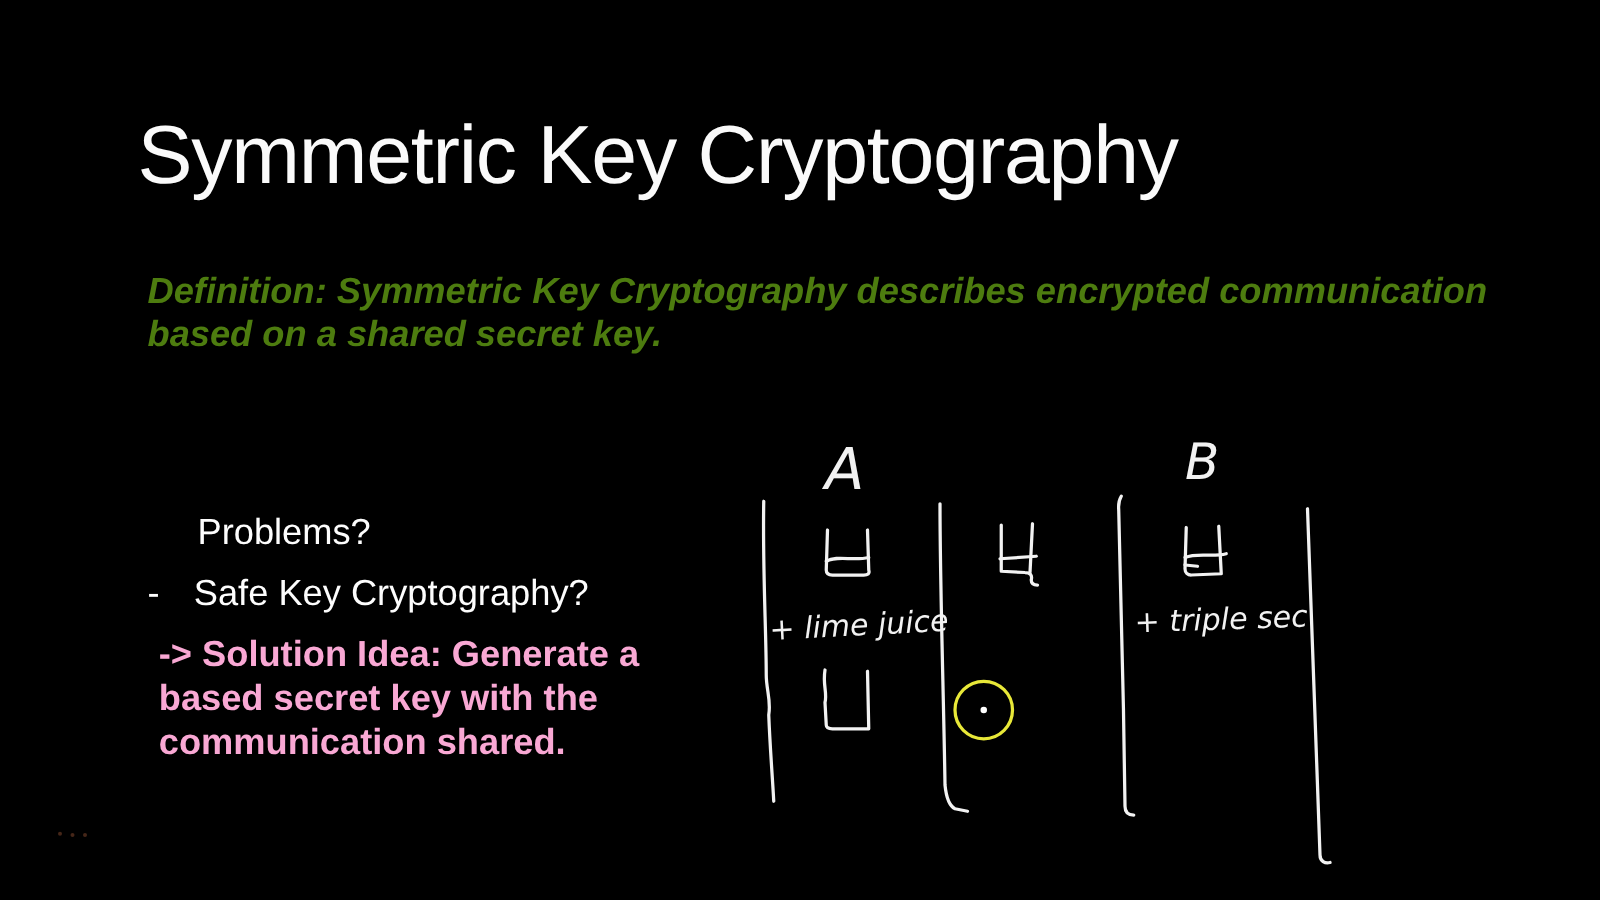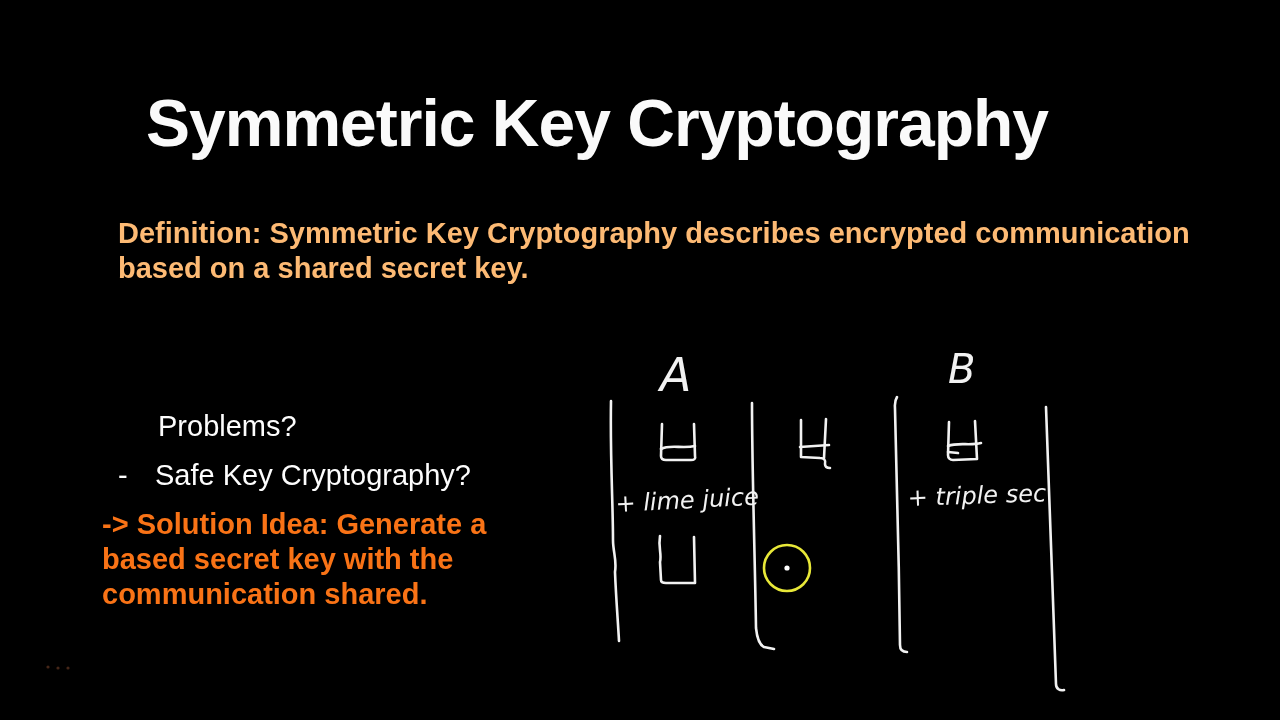--- a/index.html
+++ b/index.html
@@ -21,12 +21,11 @@
     left: 110px;
     top: 88px;
     font-size: 66px;
-    font-weight: 700;
+    font-weight: 400;
     letter-spacing: -1px;
     line-height: 70px;
     color: #fafafa;
     white-space: nowrap;
-    margin-left: 36px;
   }
   .definition {
     position: absolute;

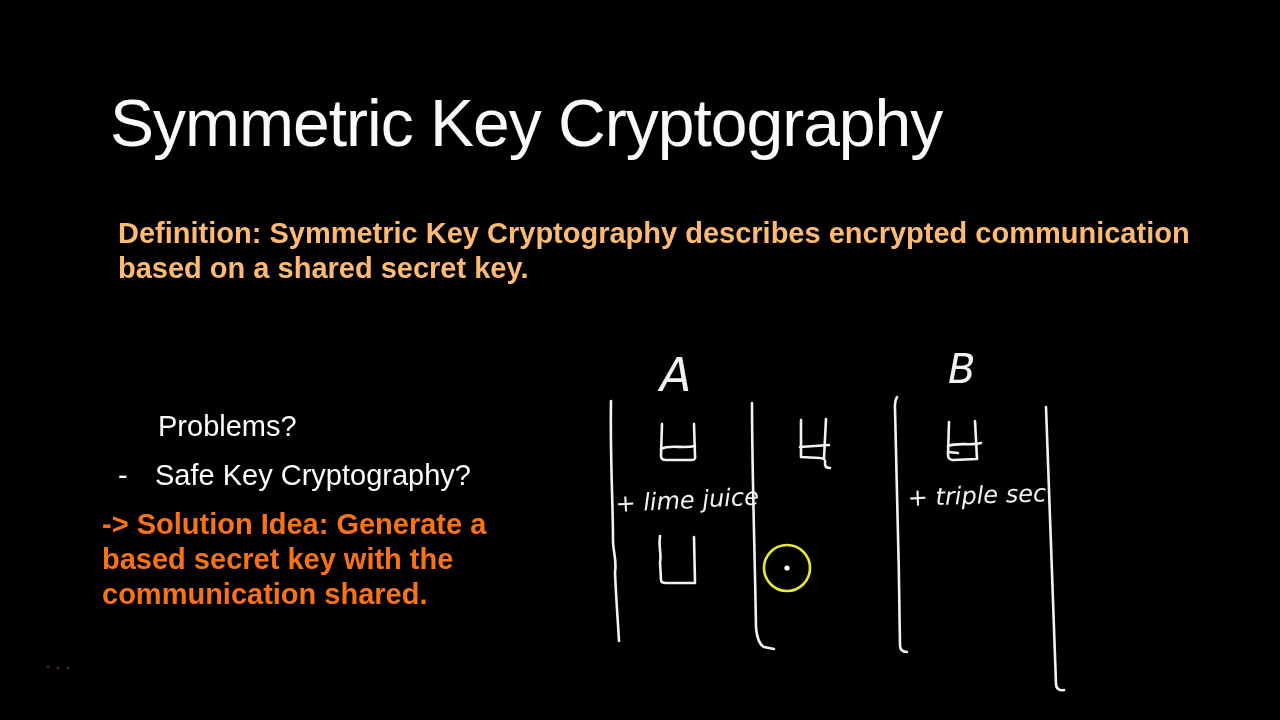--- a/index.html
+++ b/index.html
@@ -34,7 +34,8 @@
     font-size: 29px;
     font-weight: 600;
     line-height: 35px;
-    color: #fdba74;
+    color: #4d7c0f;
+    font-style: italic;
   }
   .definition div { white-space: nowrap; }
   .problems-heading {

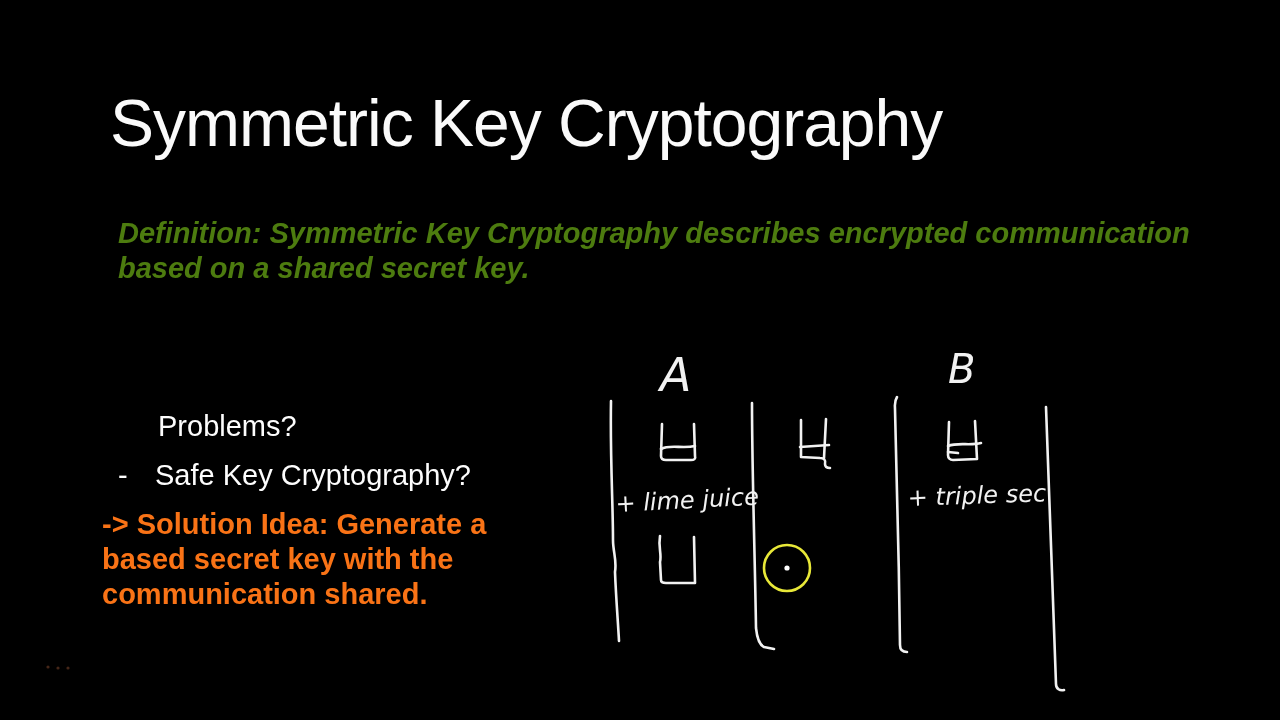--- a/index.html
+++ b/index.html
@@ -63,12 +63,12 @@
   .bullet-row .marker { width: 37px; }
   .solution {
     position: absolute;
-    left: 102px;
+    left: 127px;
     top: 507px;
     font-size: 29px;
     font-weight: 600;
     line-height: 35px;
-    color: #f97316;
+    color: #f9a8d4;
   }
   .solution div { white-space: nowrap; }
   .diagram-svg {

